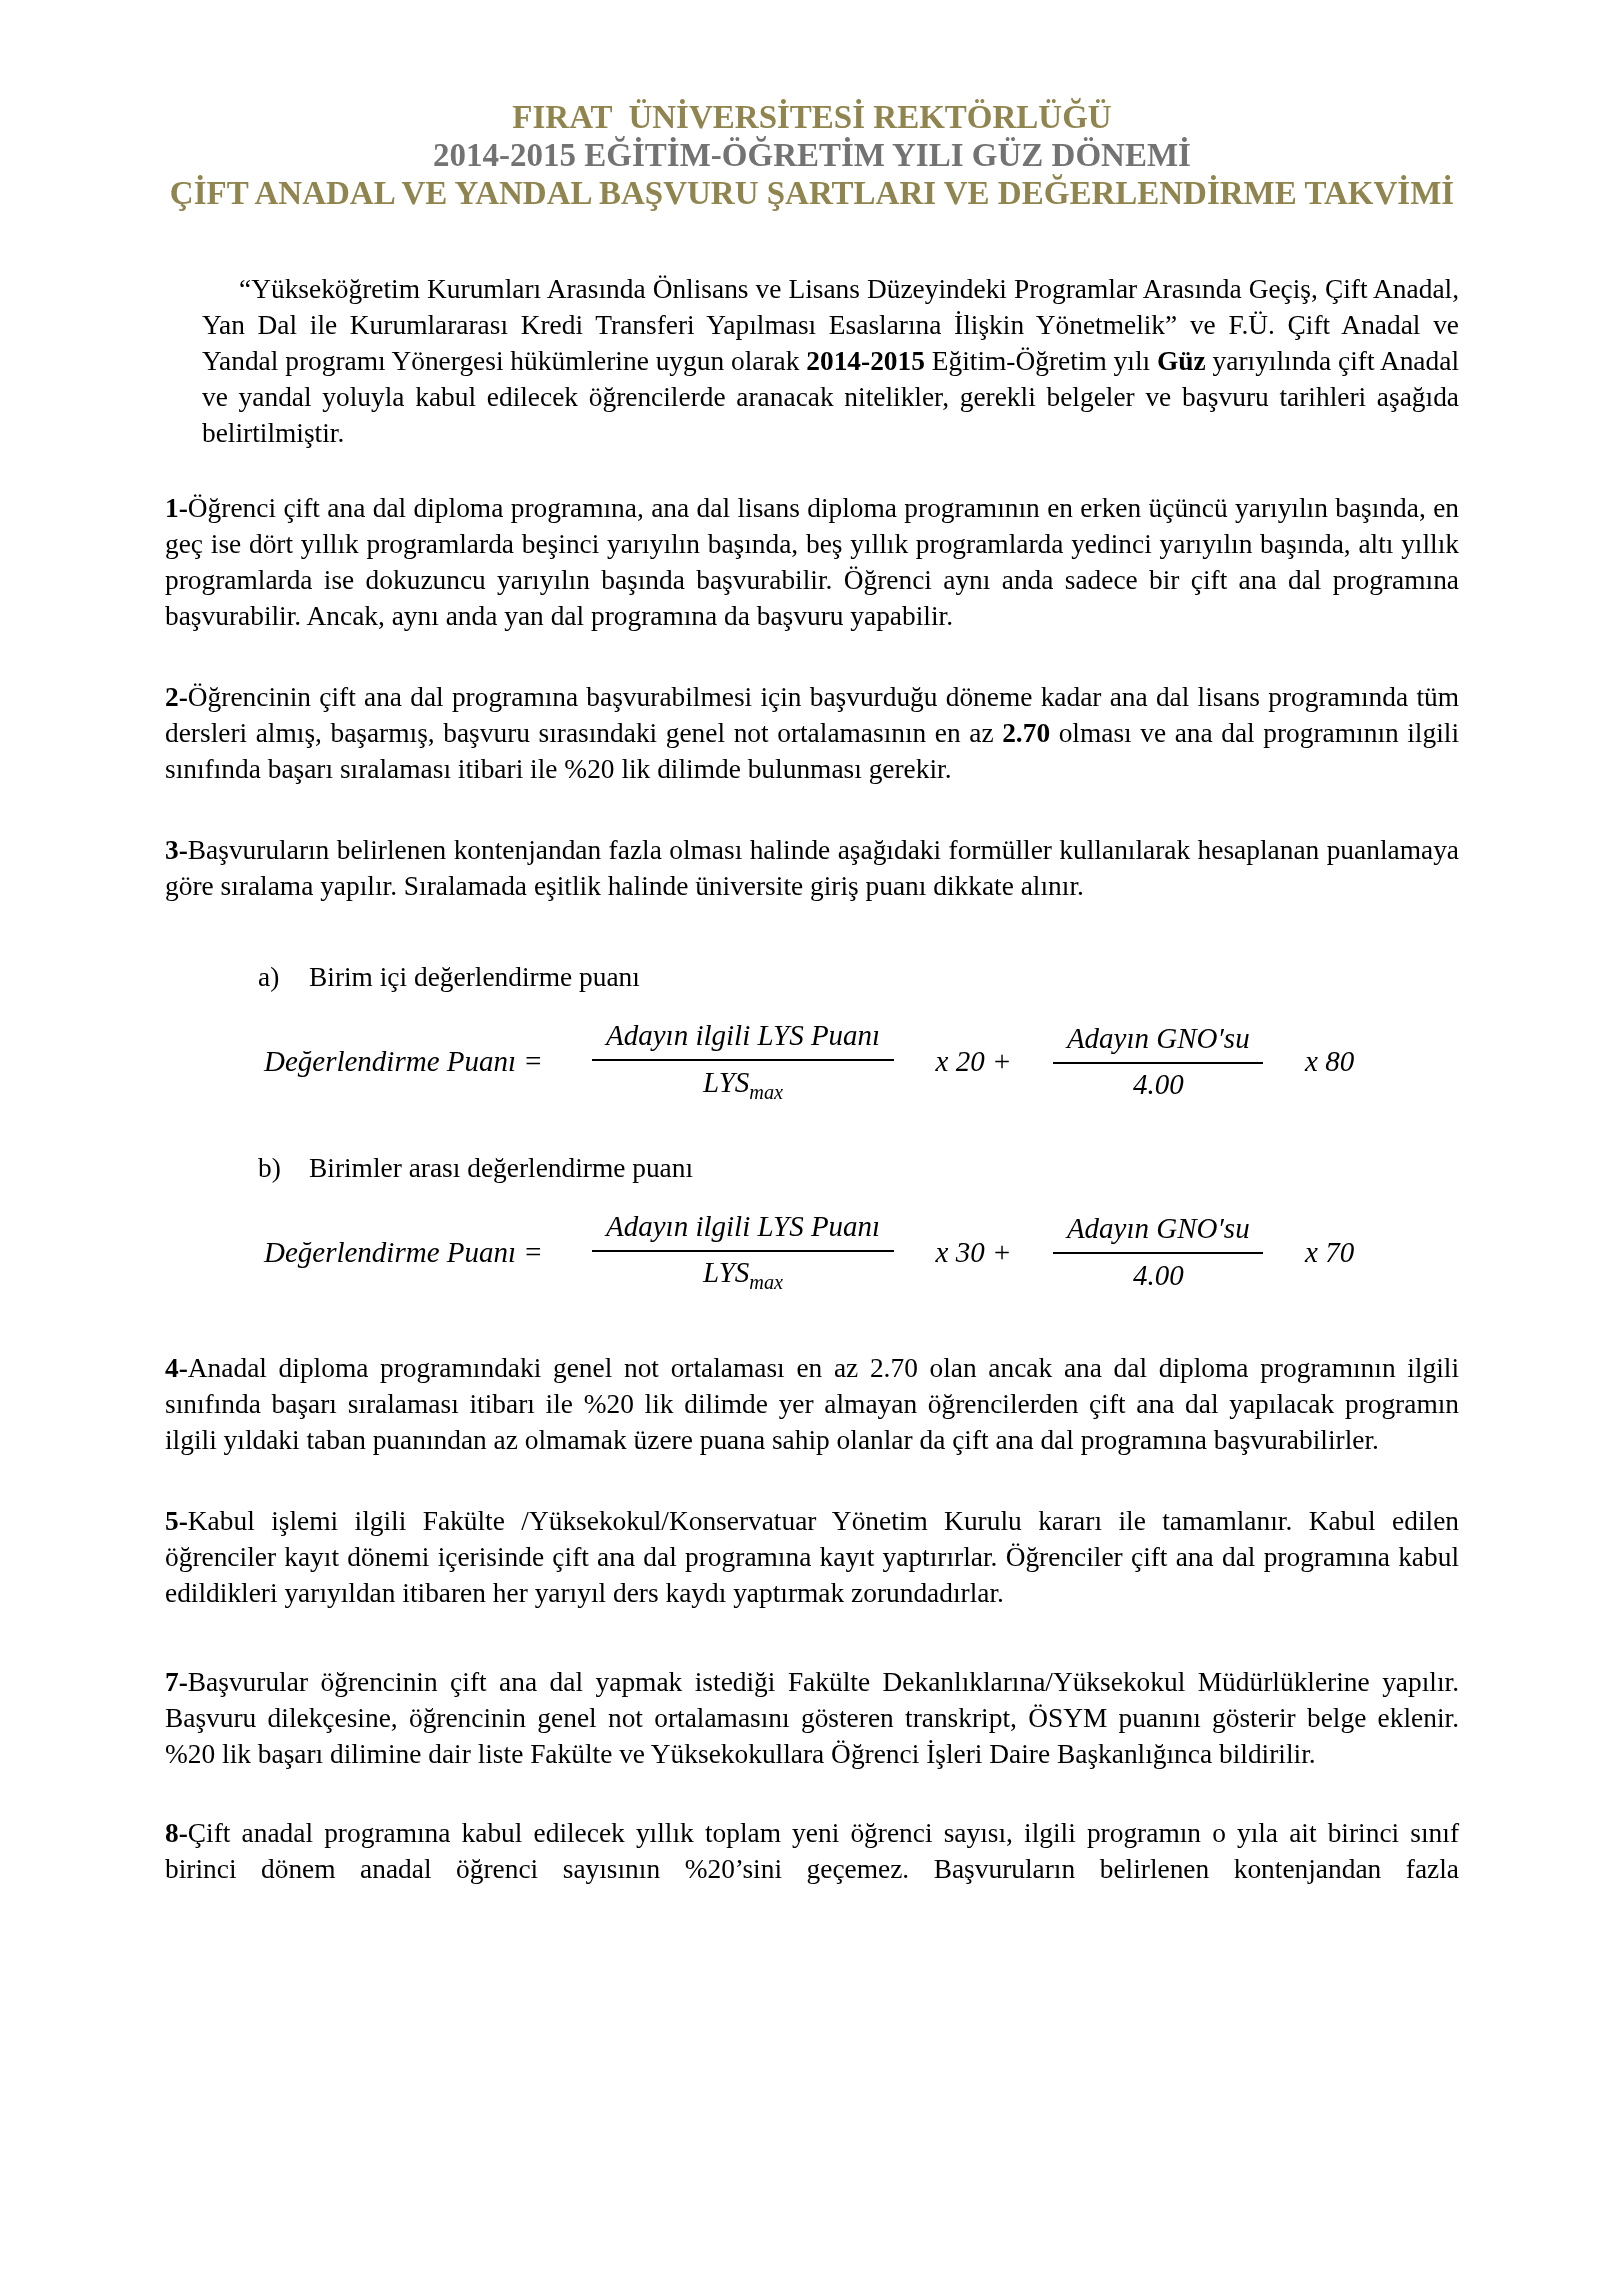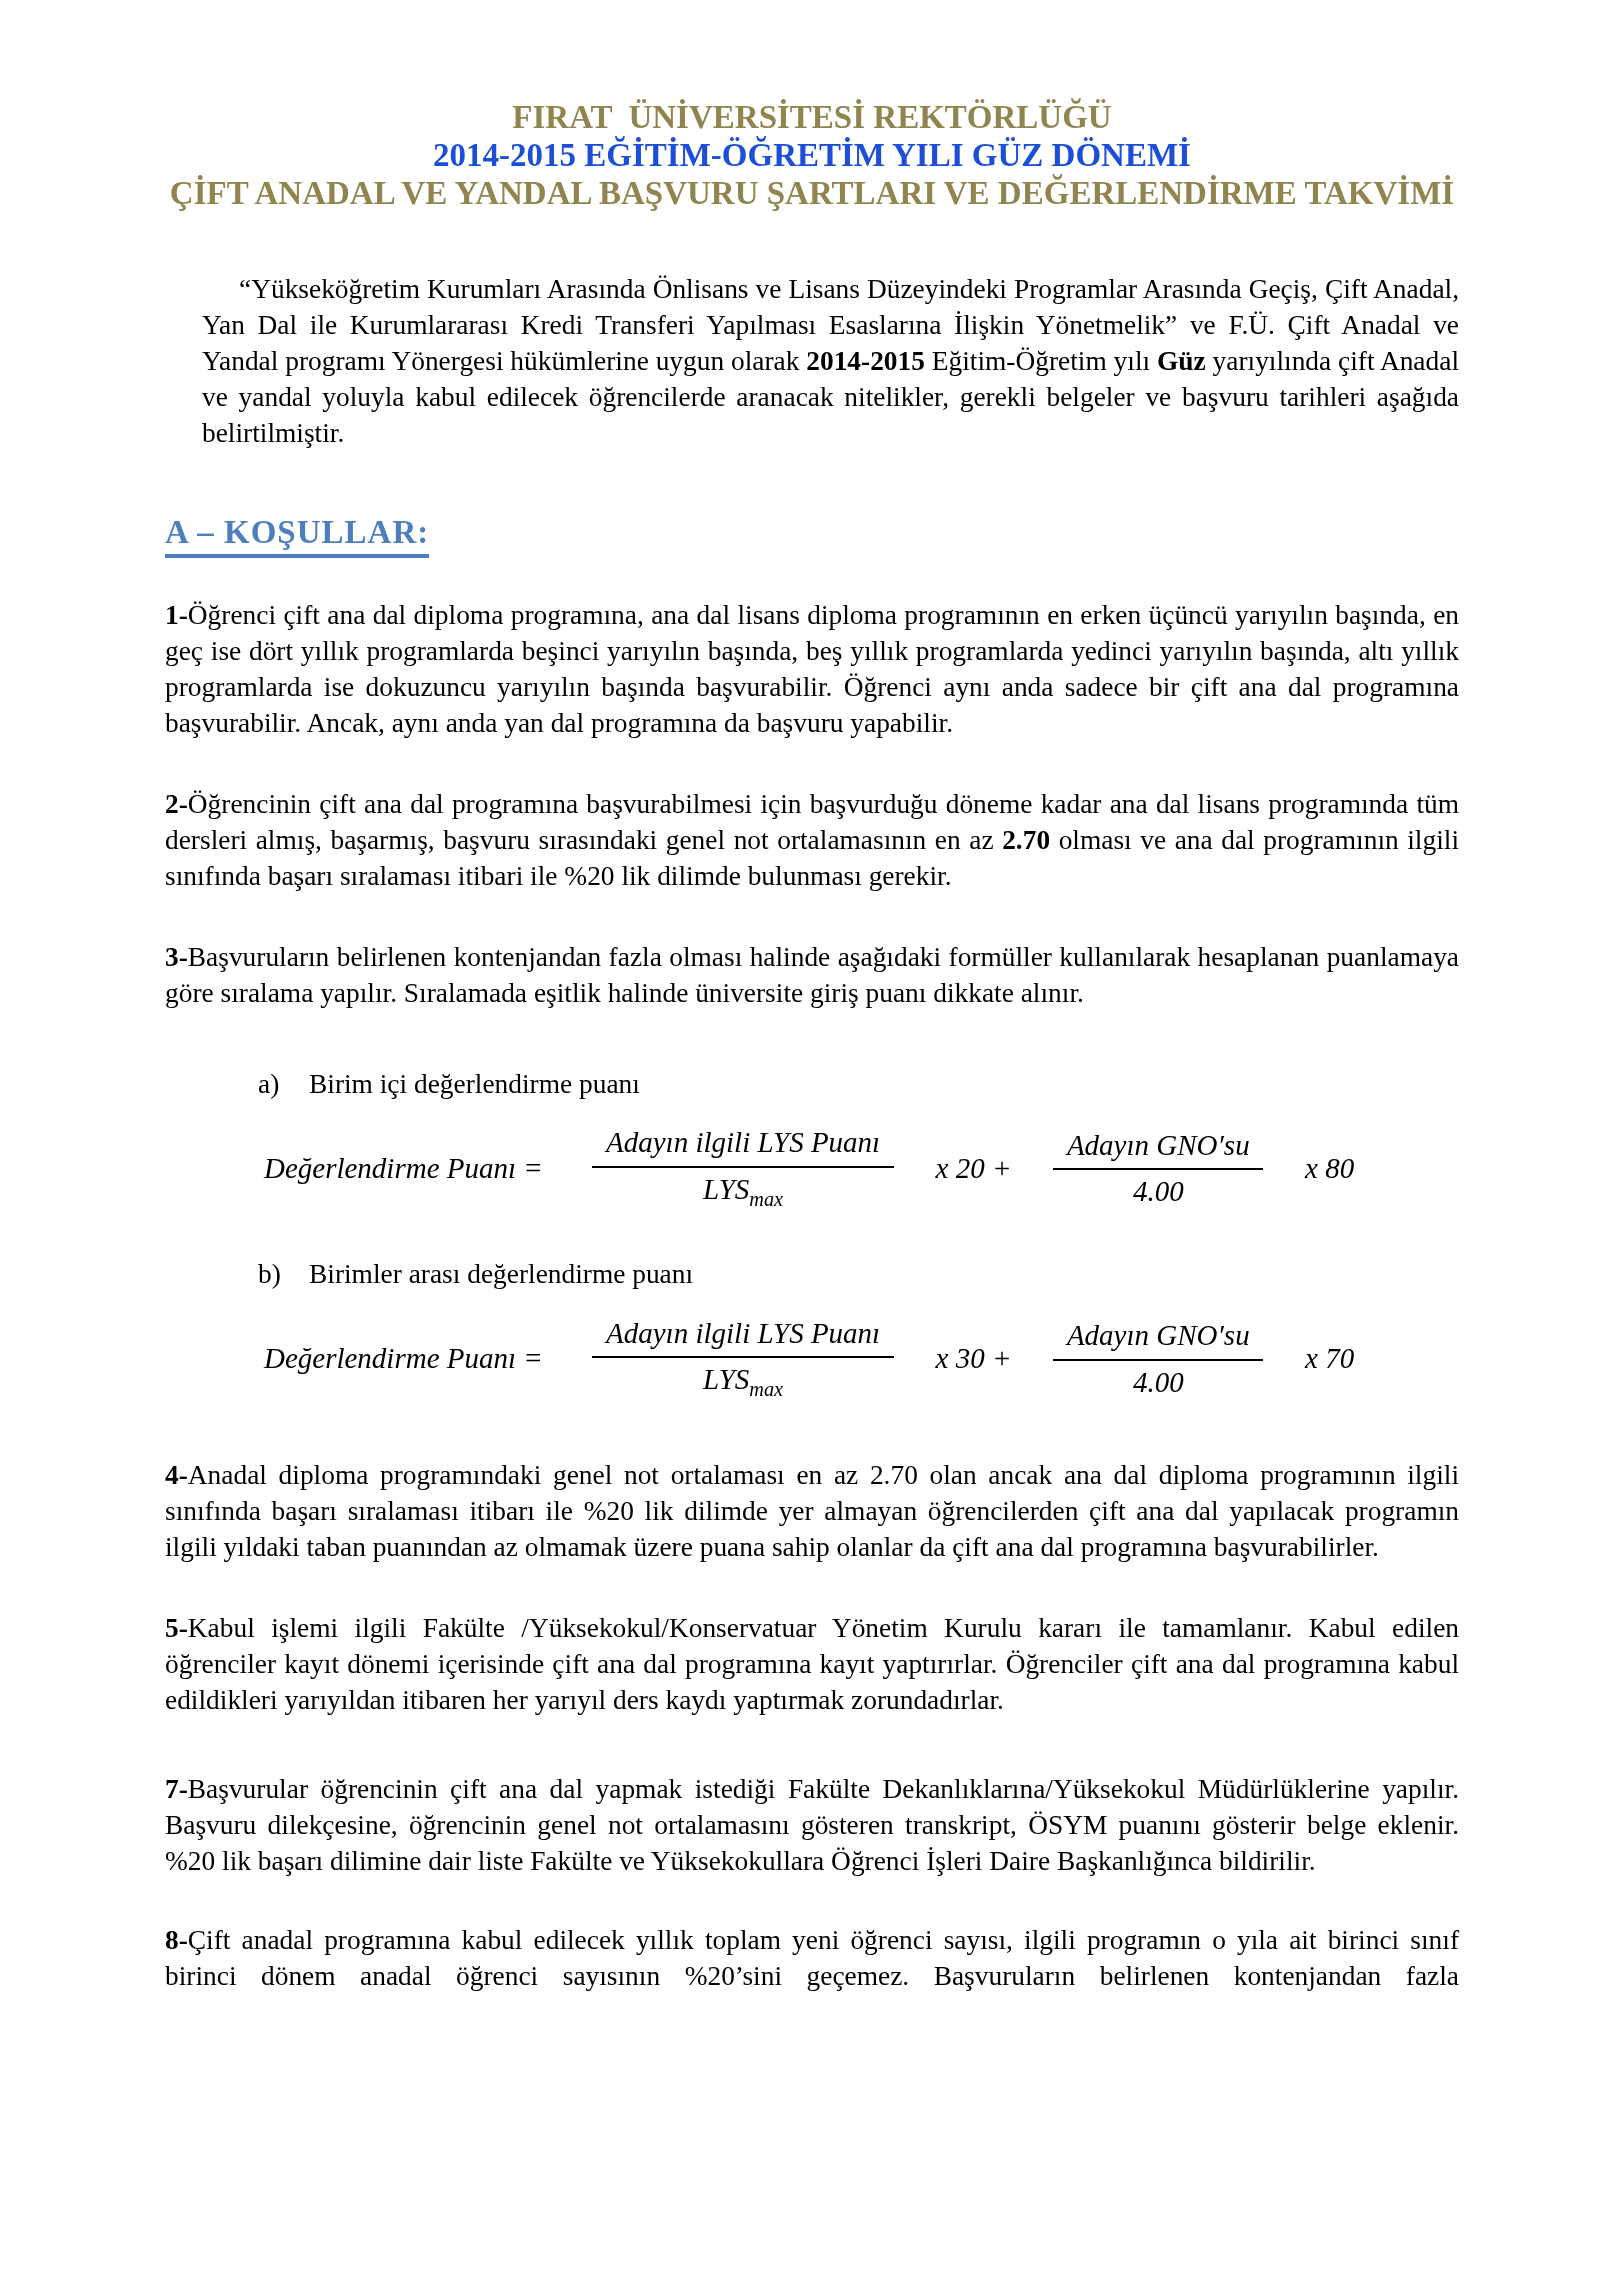--- a/index.html
+++ b/index.html
@@ -103,7 +103,7 @@
 
   <div class="doc-title">
     <div class="t-line" style="color: rgb(144, 133, 79); border-color: rgb(144, 133, 79);">FIRAT  ÜNİVERSİTESİ REKTÖRLÜĞÜ</div>
-    <div class="t-line" style="color: #1d4ed8; border-color: rgb(144, 133, 79);">2014-2015 EĞİTİM-ÖĞRETİM YILI GÜZ DÖNEMİ</div>
+    <div class="t-line" style="color: #737373; border-color: rgb(144, 133, 79);">2014-2015 EĞİTİM-ÖĞRETİM YILI GÜZ DÖNEMİ</div>
     <div class="t-line" style="color: rgb(144, 133, 79); border-color: rgb(144, 133, 79);">ÇİFT ANADAL VE YANDAL BAŞVURU ŞARTLARI VE DEĞERLENDİRME TAKVİMİ</div>
   </div>
 

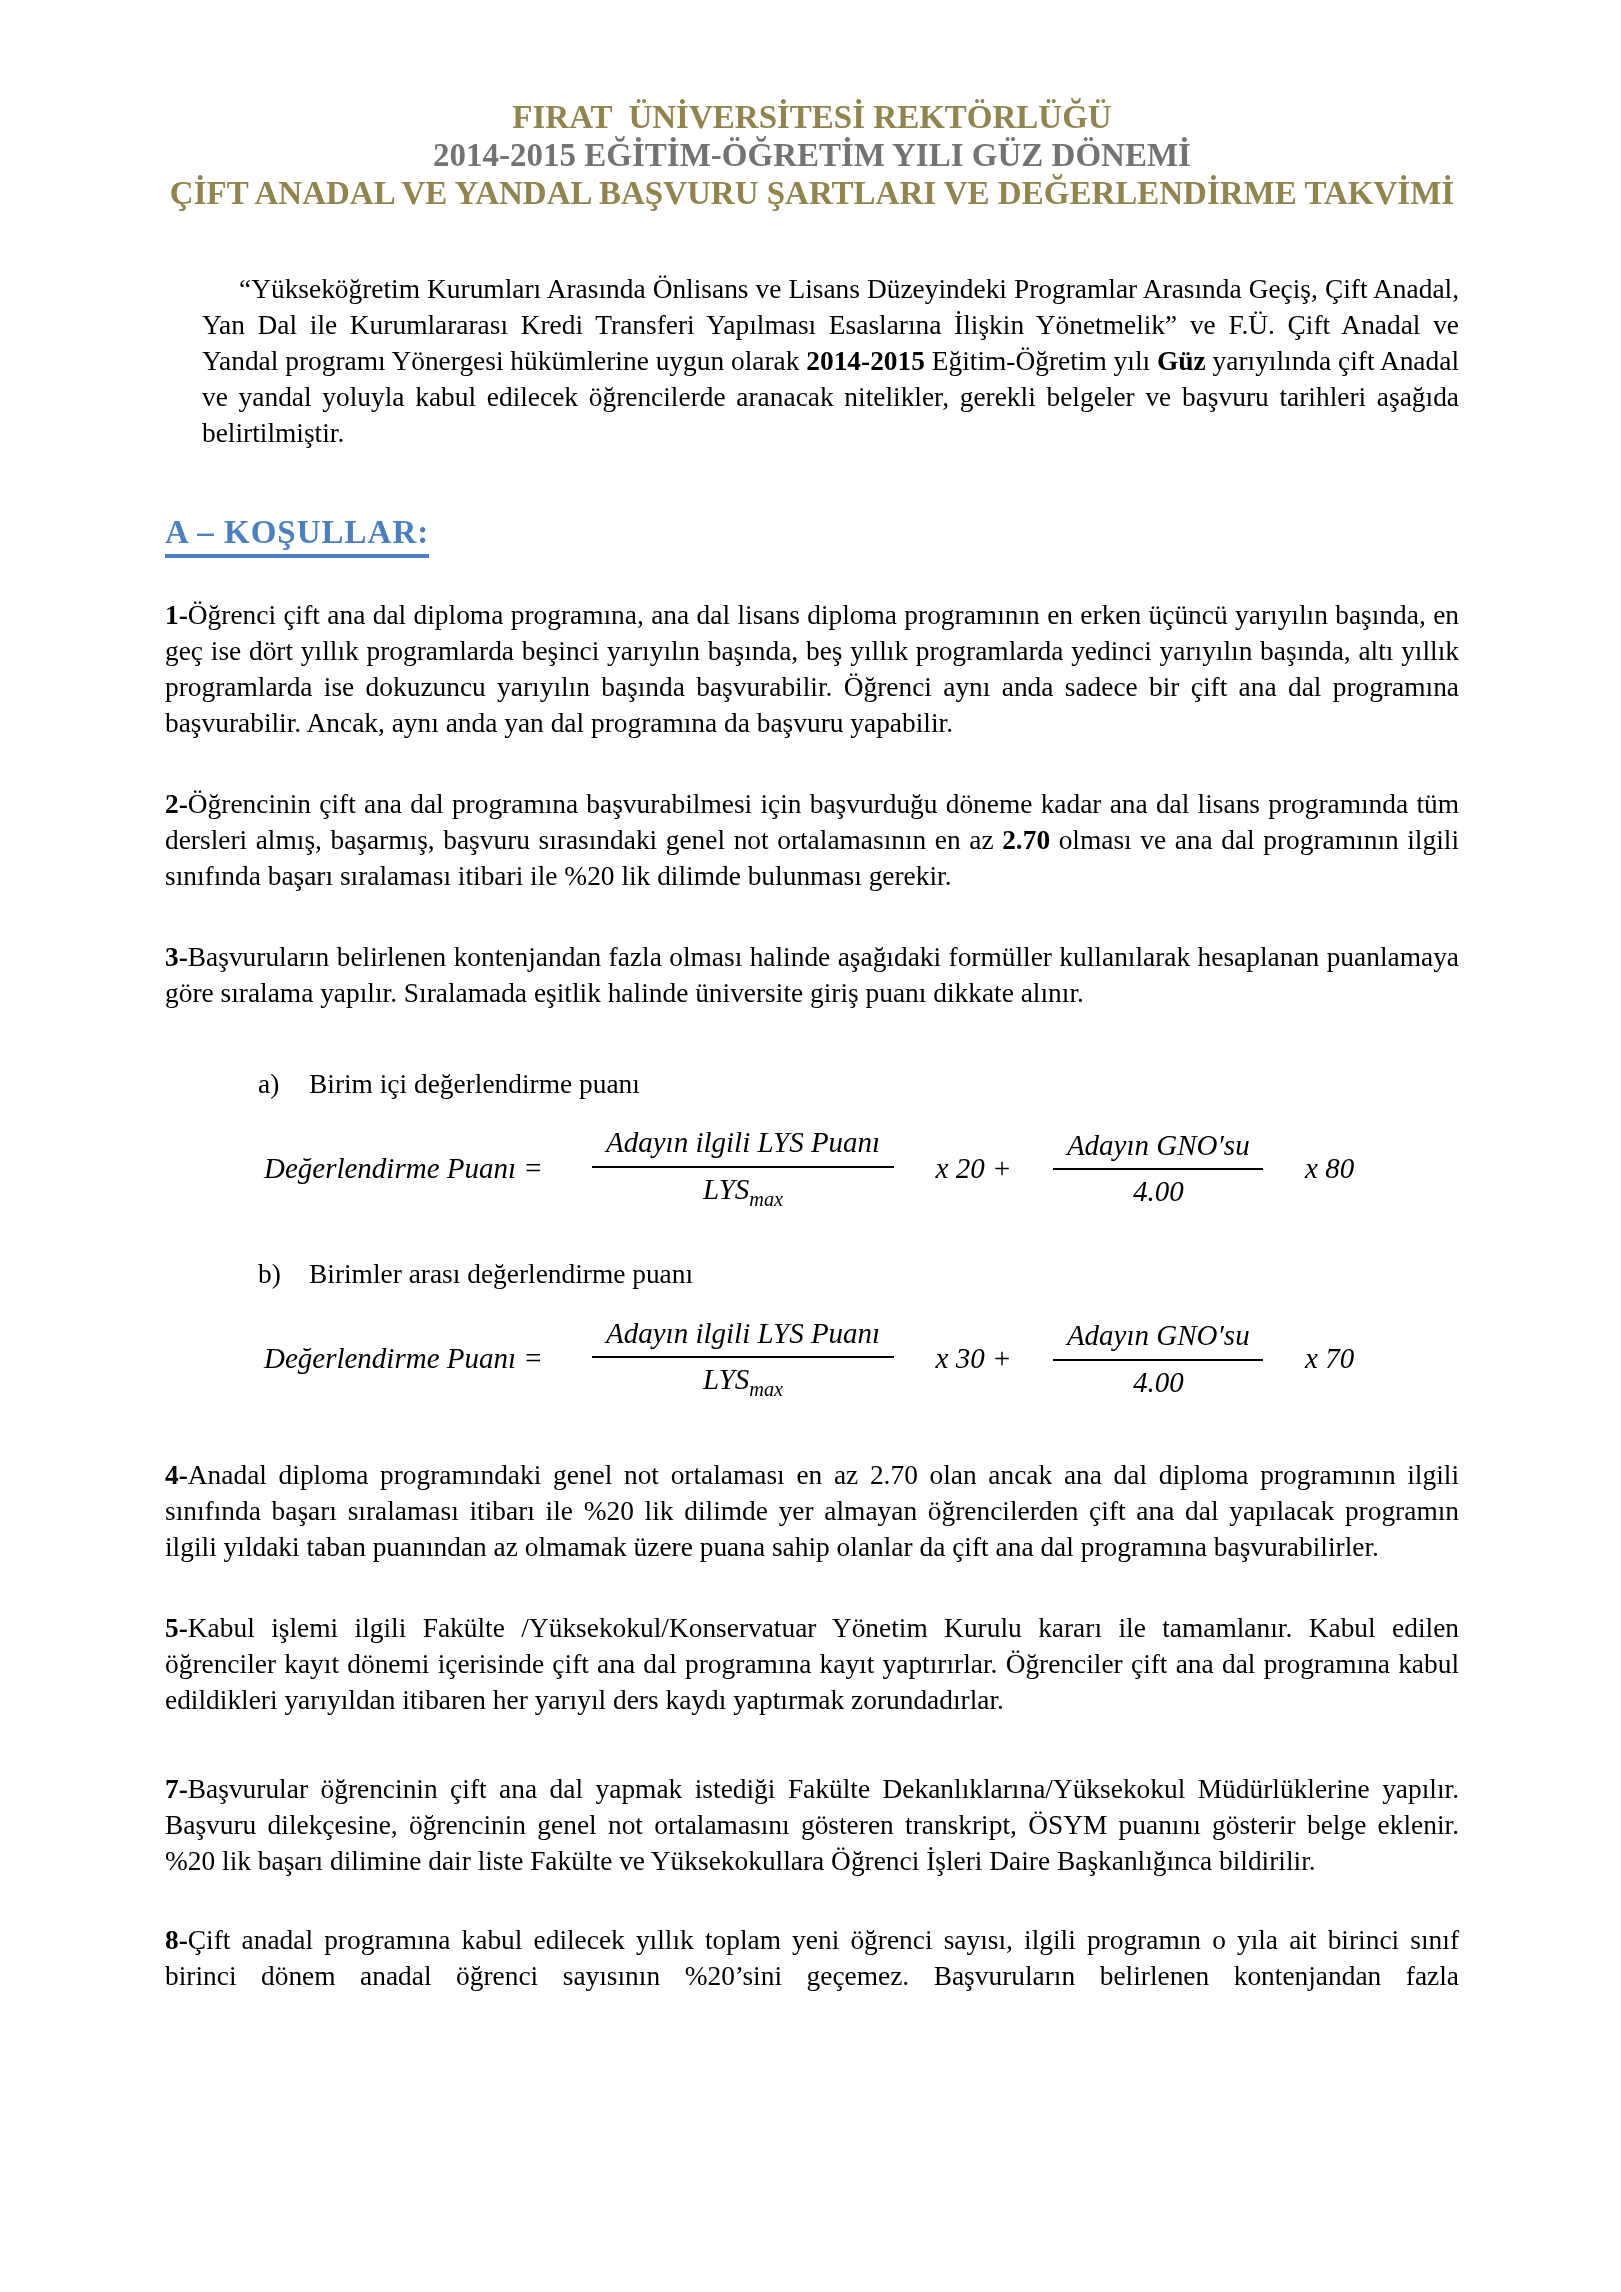--- a/index.html
+++ b/index.html
@@ -109,9 +109,6 @@
 
   <p class="intro"><span>“Yükseköğretim Kurumları Arasında Önlisans ve Lisans Düzeyindeki Programlar Arasında Geçiş, Çift Anadal, Yan Dal ile Kurumlararası Kredi Transferi Yapılması Esaslarına İlişkin Yönetmelik” ve F.Ü. Çift Anadal ve Yandal programı Yönergesi hükümlerine uygun olarak </span><b>2014-2015</b><span> Eğitim-Öğretim yılı </span><b>Güz</b><span>  yarıyılında çift Anadal ve yandal yoluyla kabul edilecek öğrencilerde aranacak nitelikler, gerekli belgeler ve  başvuru tarihleri aşağıda belirtilmiştir.</span></p>
 
-  <div class="heading-wrap">
-    <span class="section-heading" style="color: rgb(77, 126, 189); border-color: rgb(77, 126, 189);">A – KOŞULLAR:</span>
-  </div>
 
 
   <p class="item" style="margin-top:39px"><b class="num">1-</b><span><span>Öğrenci çift ana dal diploma programına, ana dal lisans diploma programının en erken üçüncü yarıyılın başında, en geç ise dört yıllık programlarda beşinci yarıyılın başında, beş yıllık programlarda yedinci yarıyılın başında, altı yıllık programlarda ise dokuzuncu yarıyılın başında başvurabilir. Öğrenci aynı anda sadece bir çift ana dal programına başvurabilir. Ancak, aynı anda yan dal  programına da başvuru yapabilir.</span></span></p>

